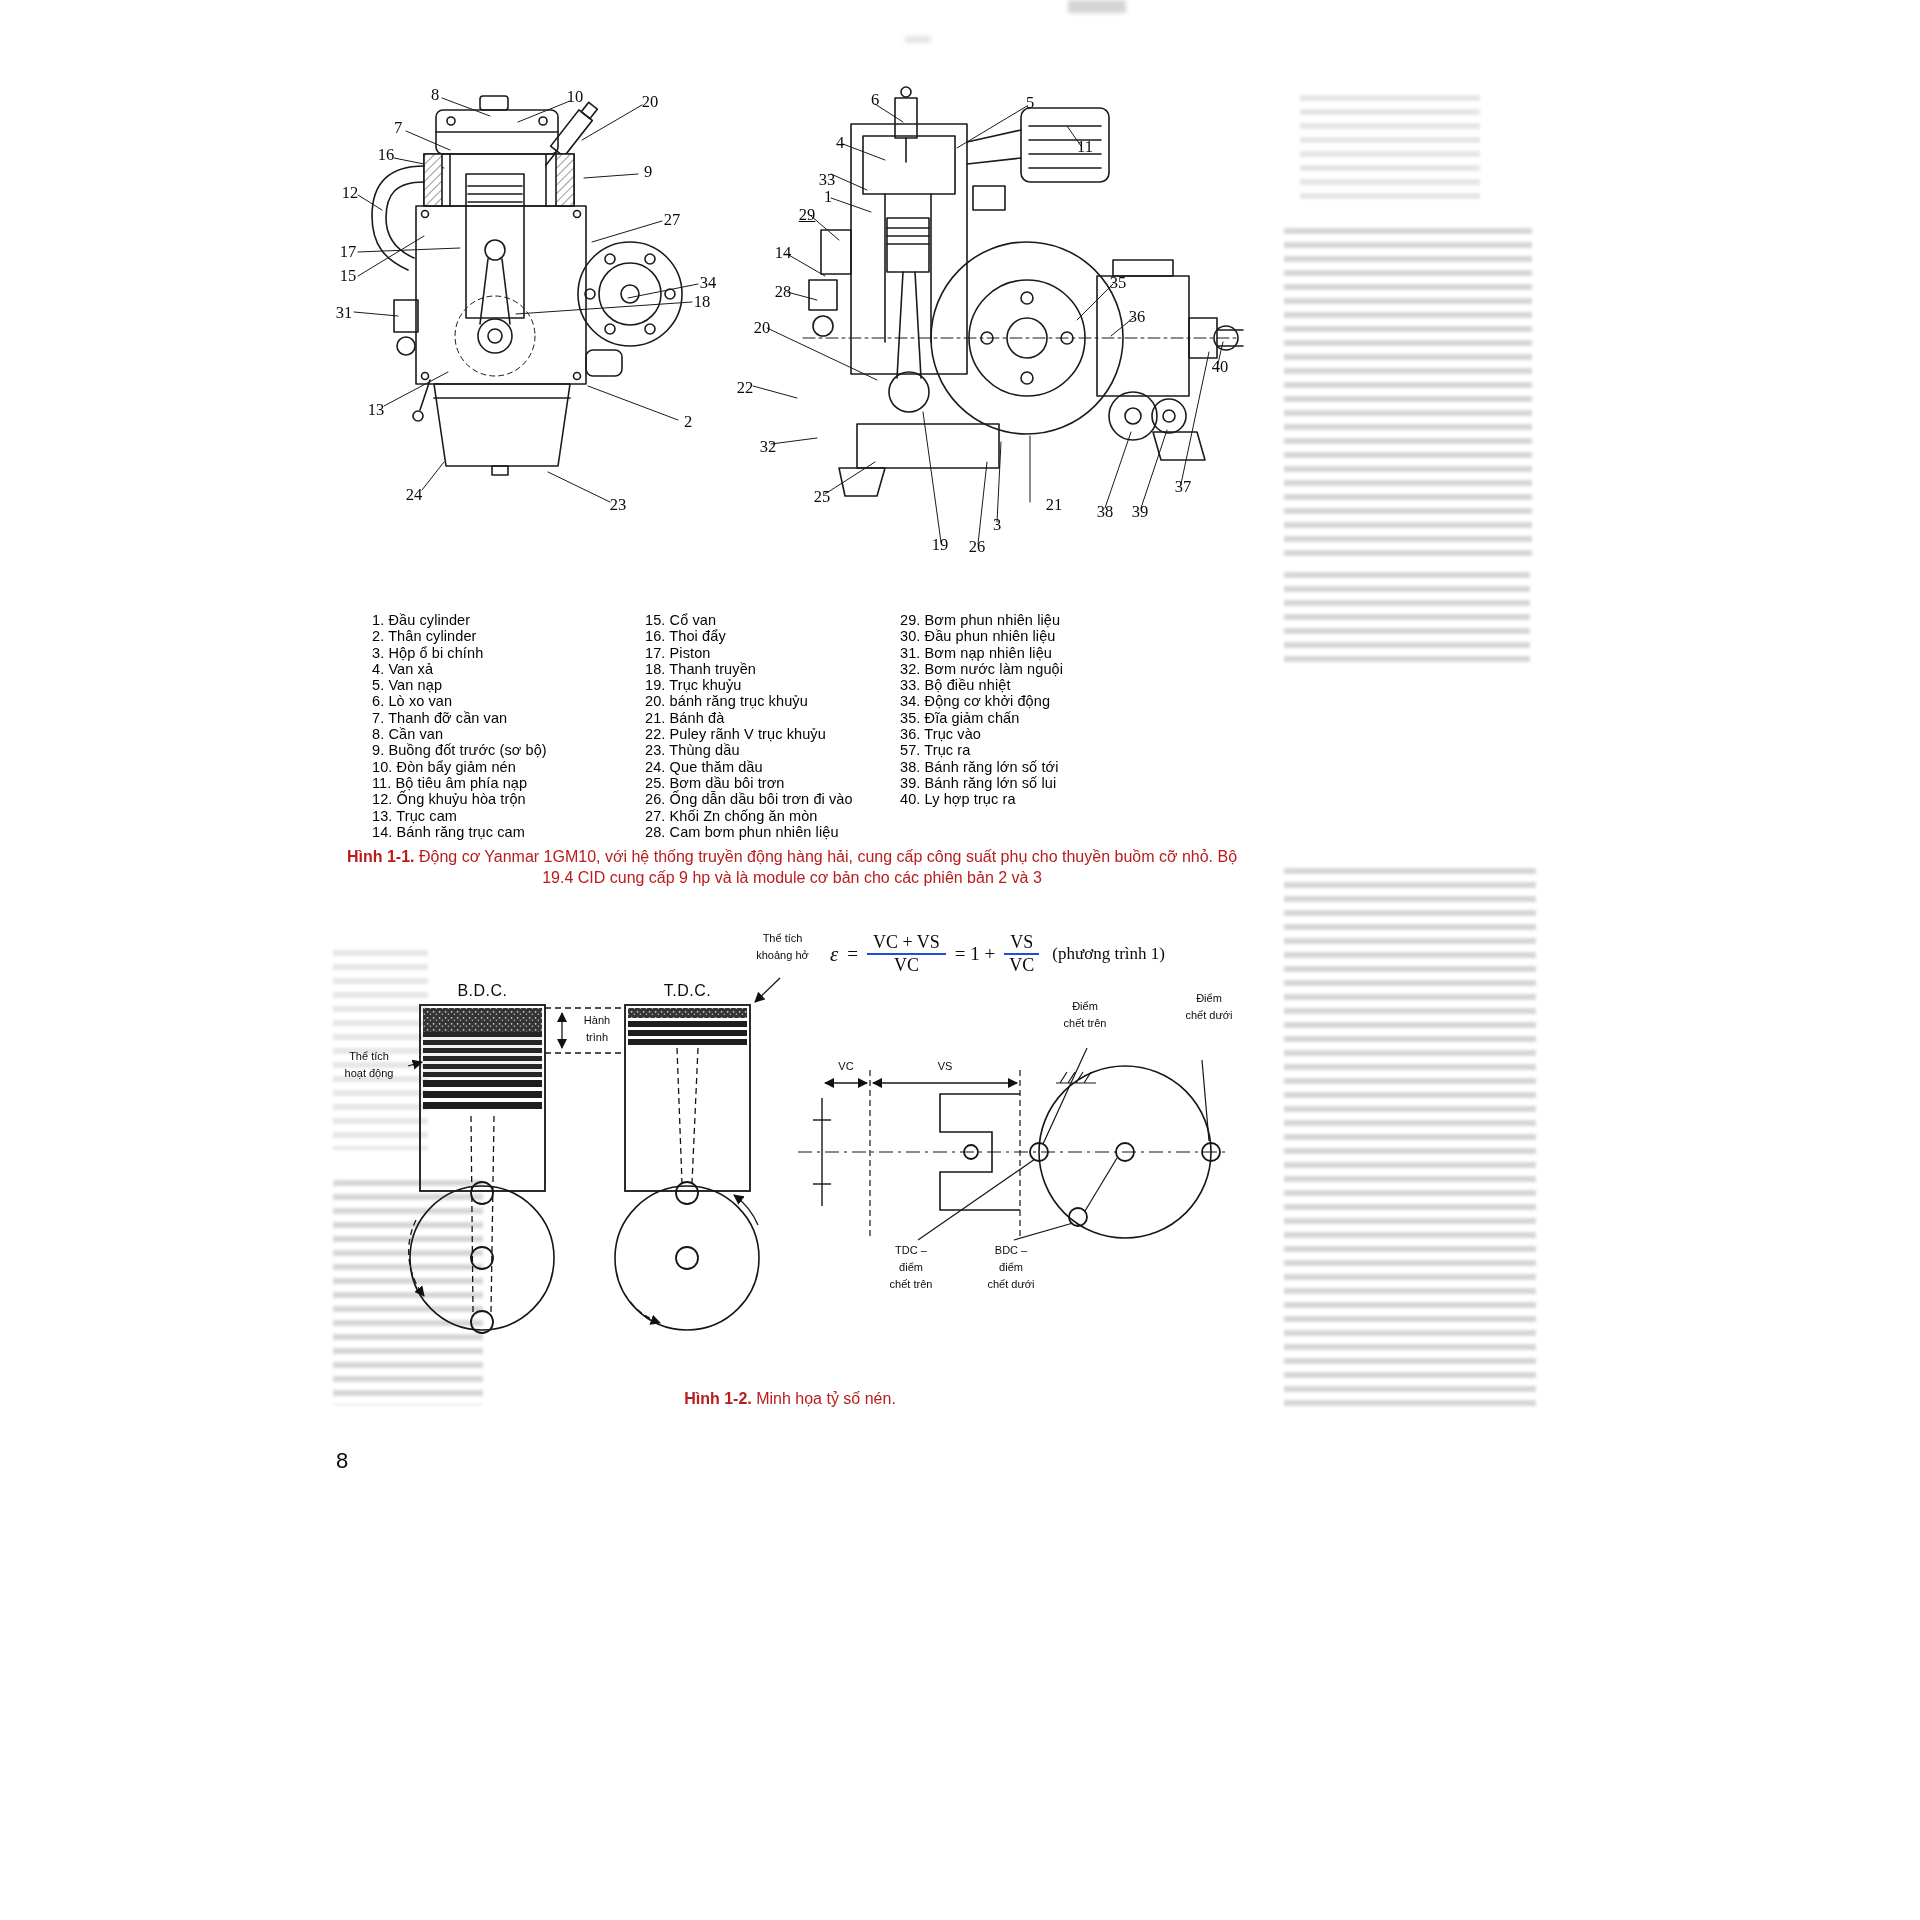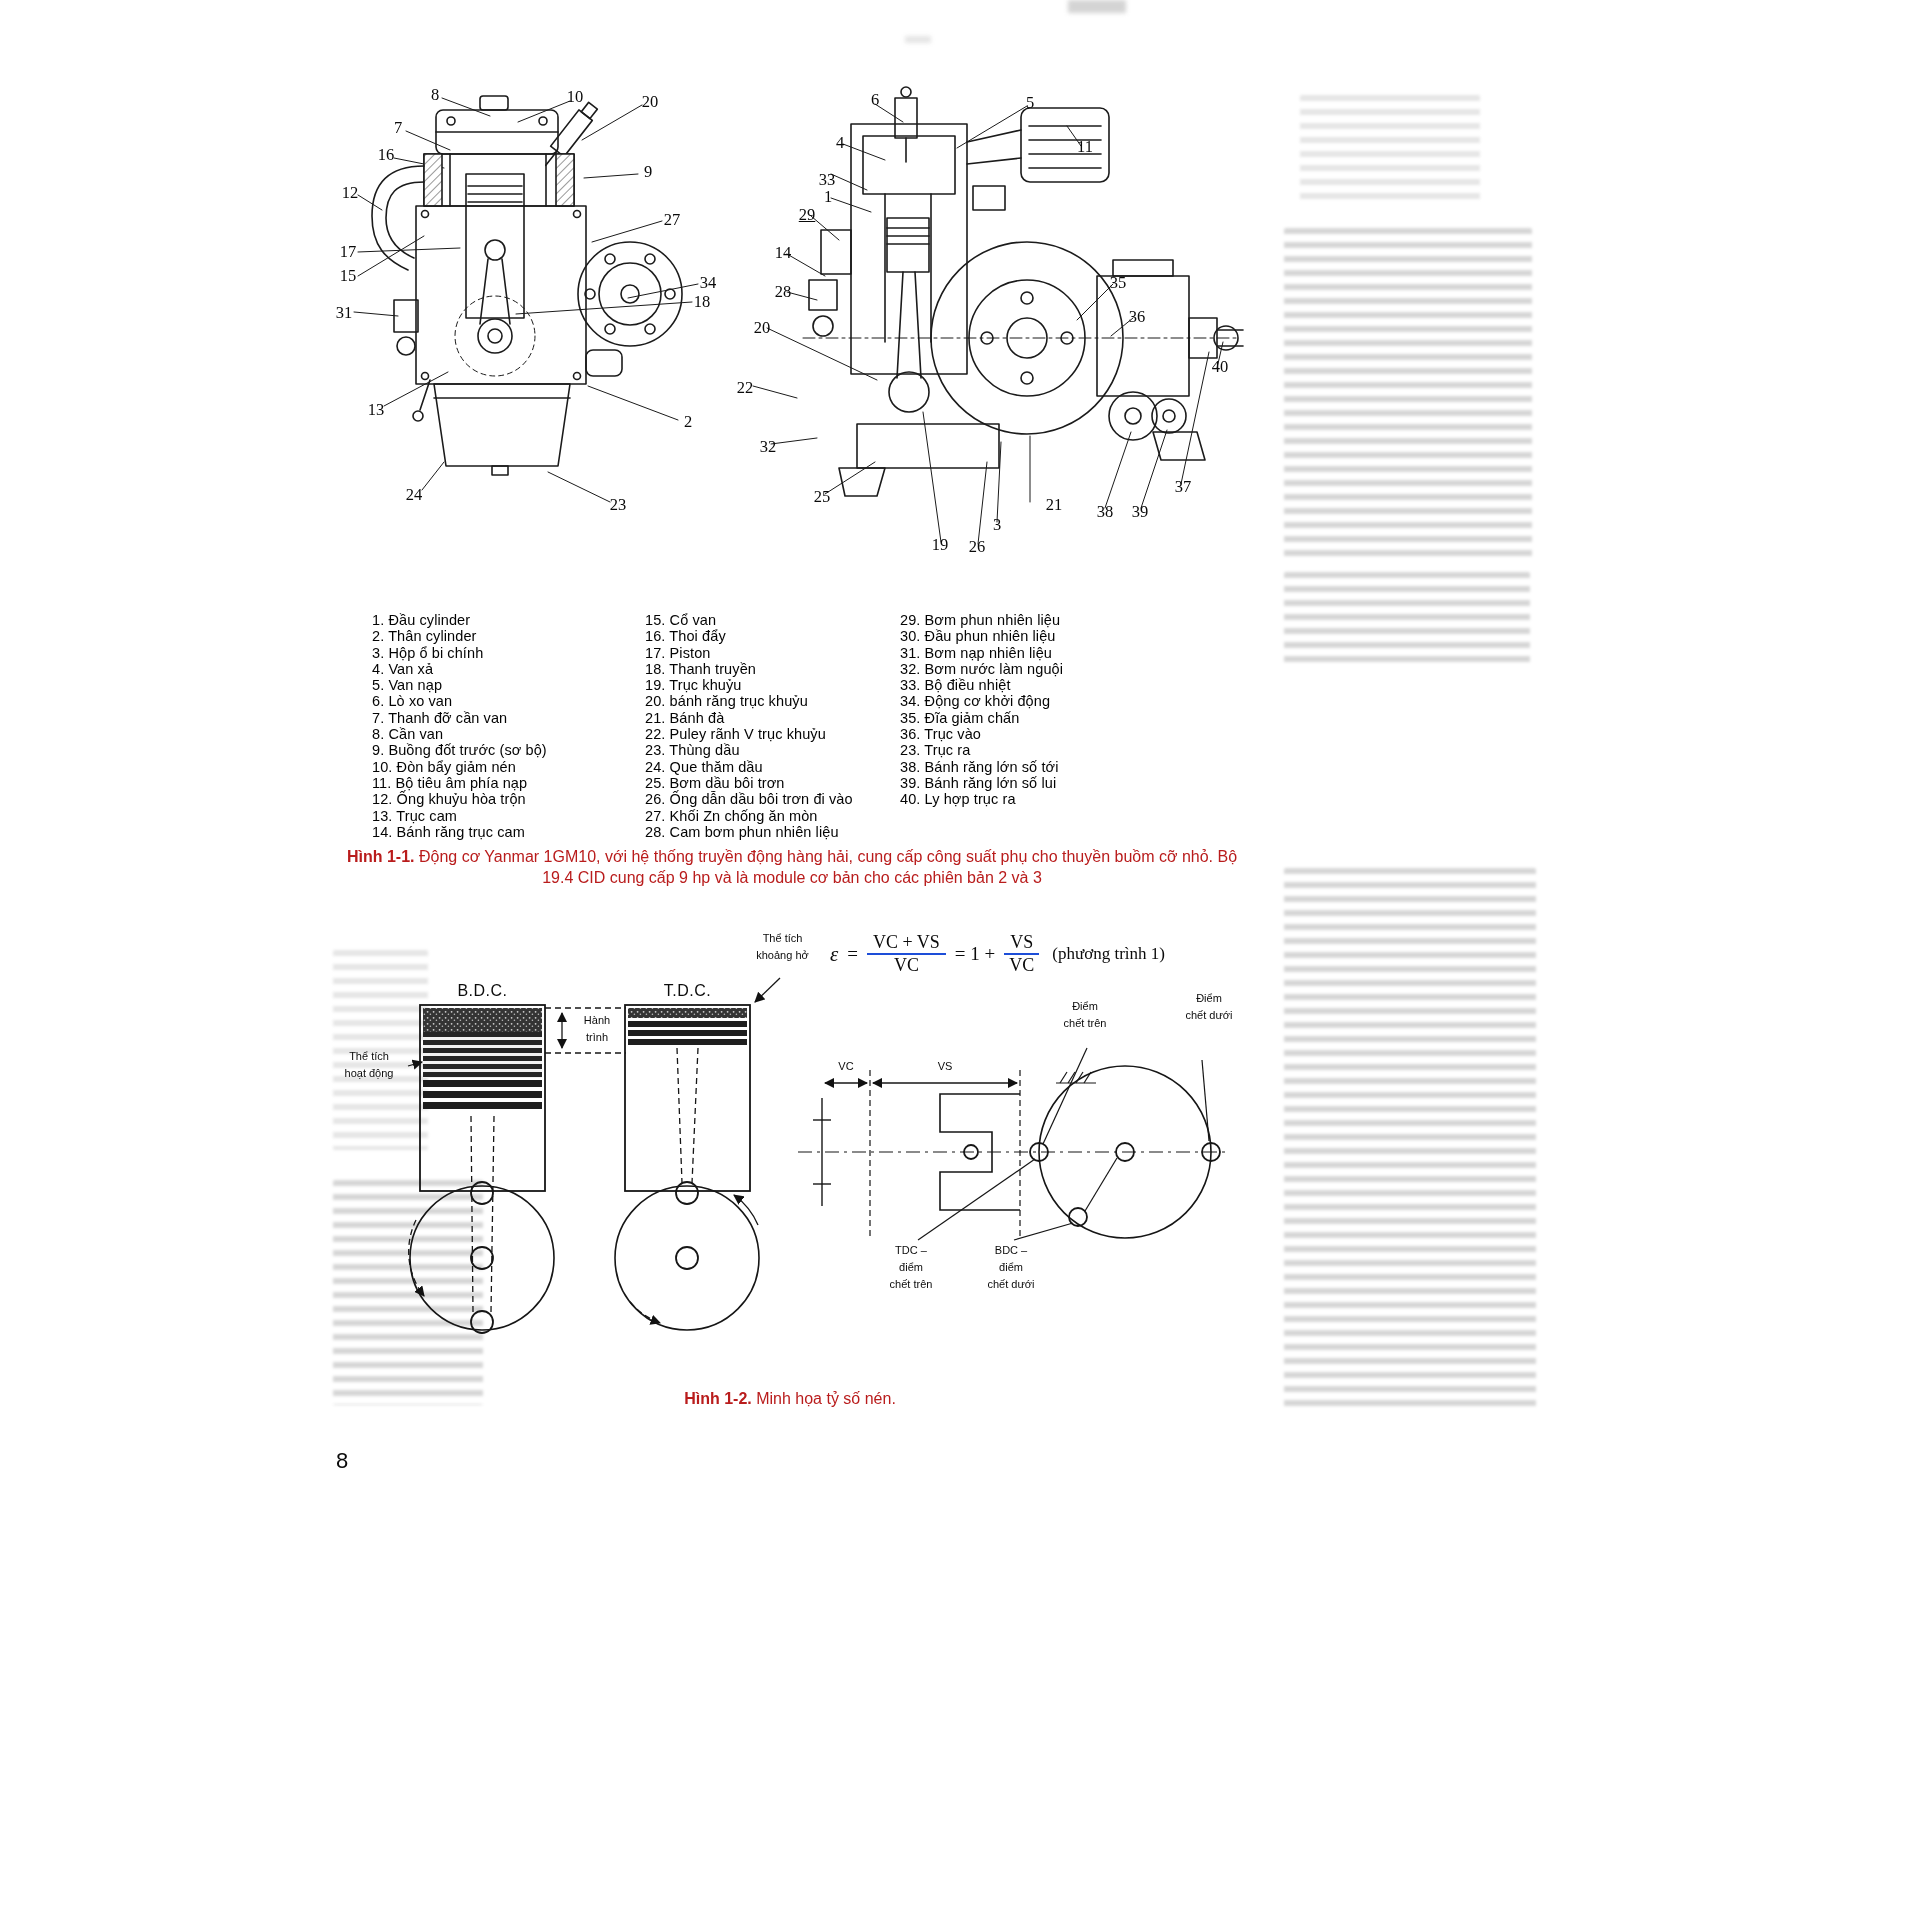--- a/index.html
+++ b/index.html
@@ -318,7 +318,7 @@
     <li>34. Động cơ khởi động</li>
     <li>35. Đĩa giảm chấn</li>
     <li>36. Trục vào</li>
-    <li>23. Trục ra</li>
+    <li>57. Trục ra</li>
     <li>38. Bánh răng lớn số tới</li>
     <li>39. Bánh răng lớn số lui</li>
     <li>40. Ly hợp trục ra</li>

